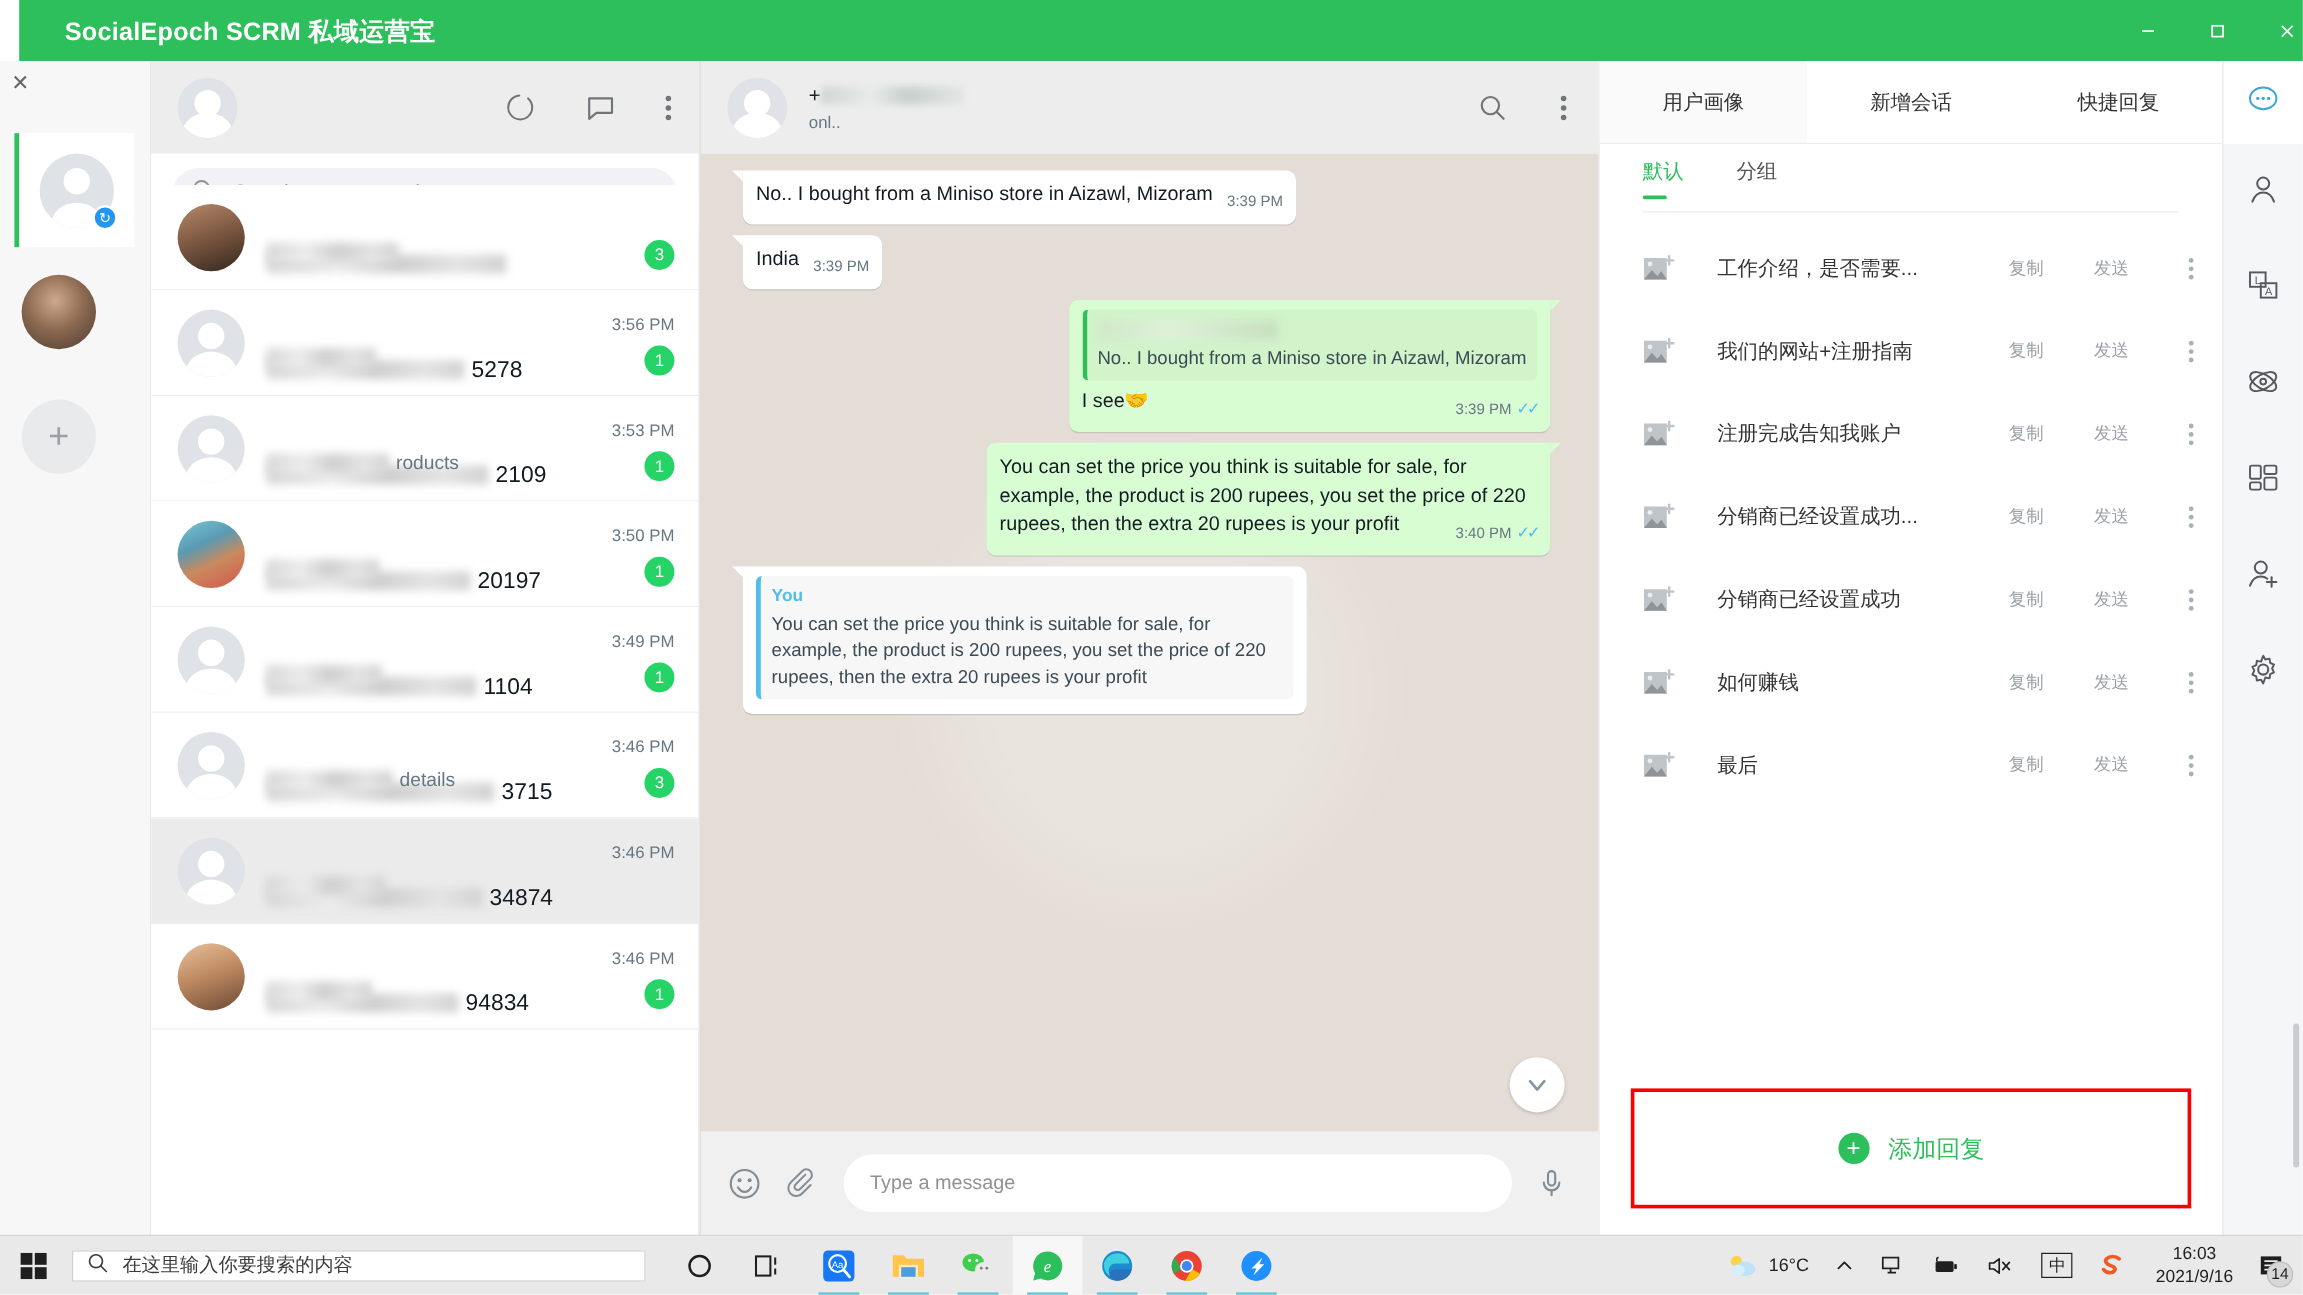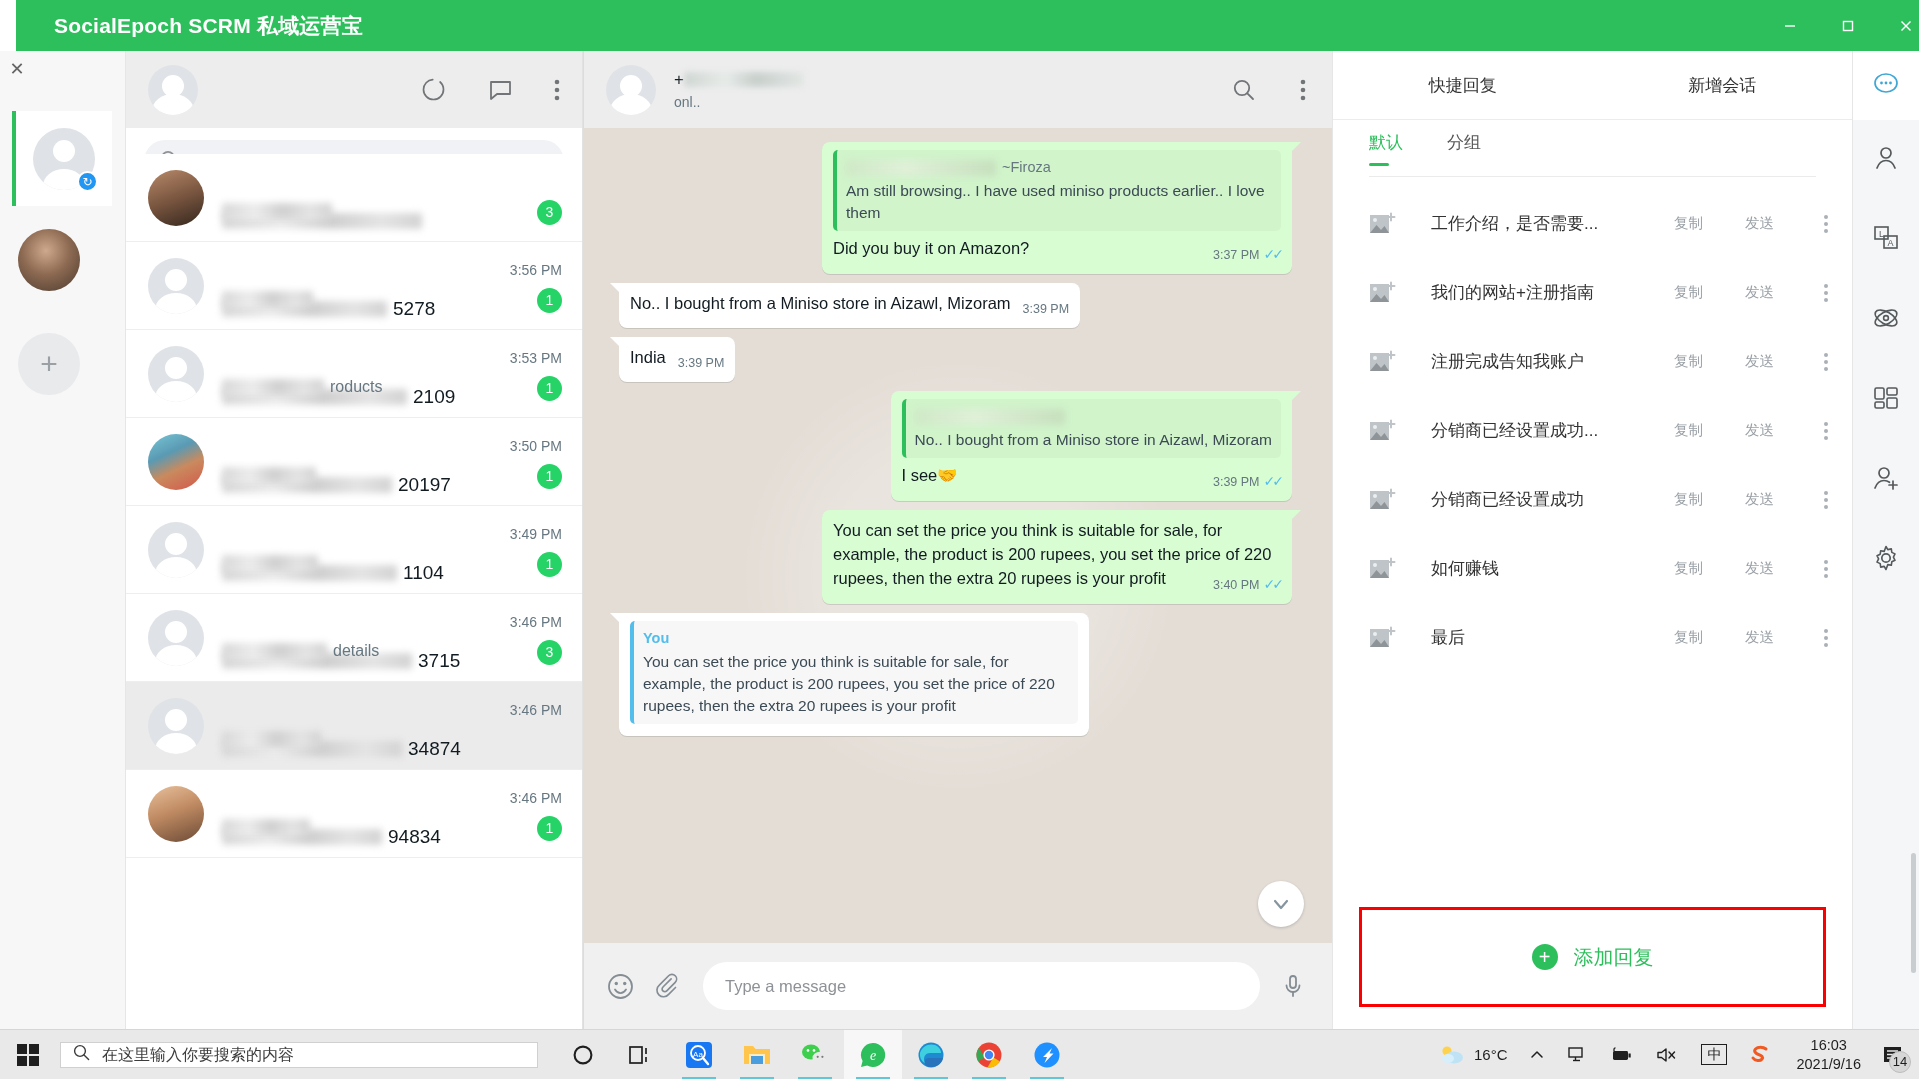--- a/index.html
+++ b/index.html
@@ -588,6 +588,7 @@
 
     <div class="rightpanel">
       <div class="rp-tabs" id="rp-tabs">
+          <div class="rp-tab active">用户画像</div>
           <div class="rp-tab">快捷回复</div>
           <div class="rp-tab">新增会话</div>
         </div>

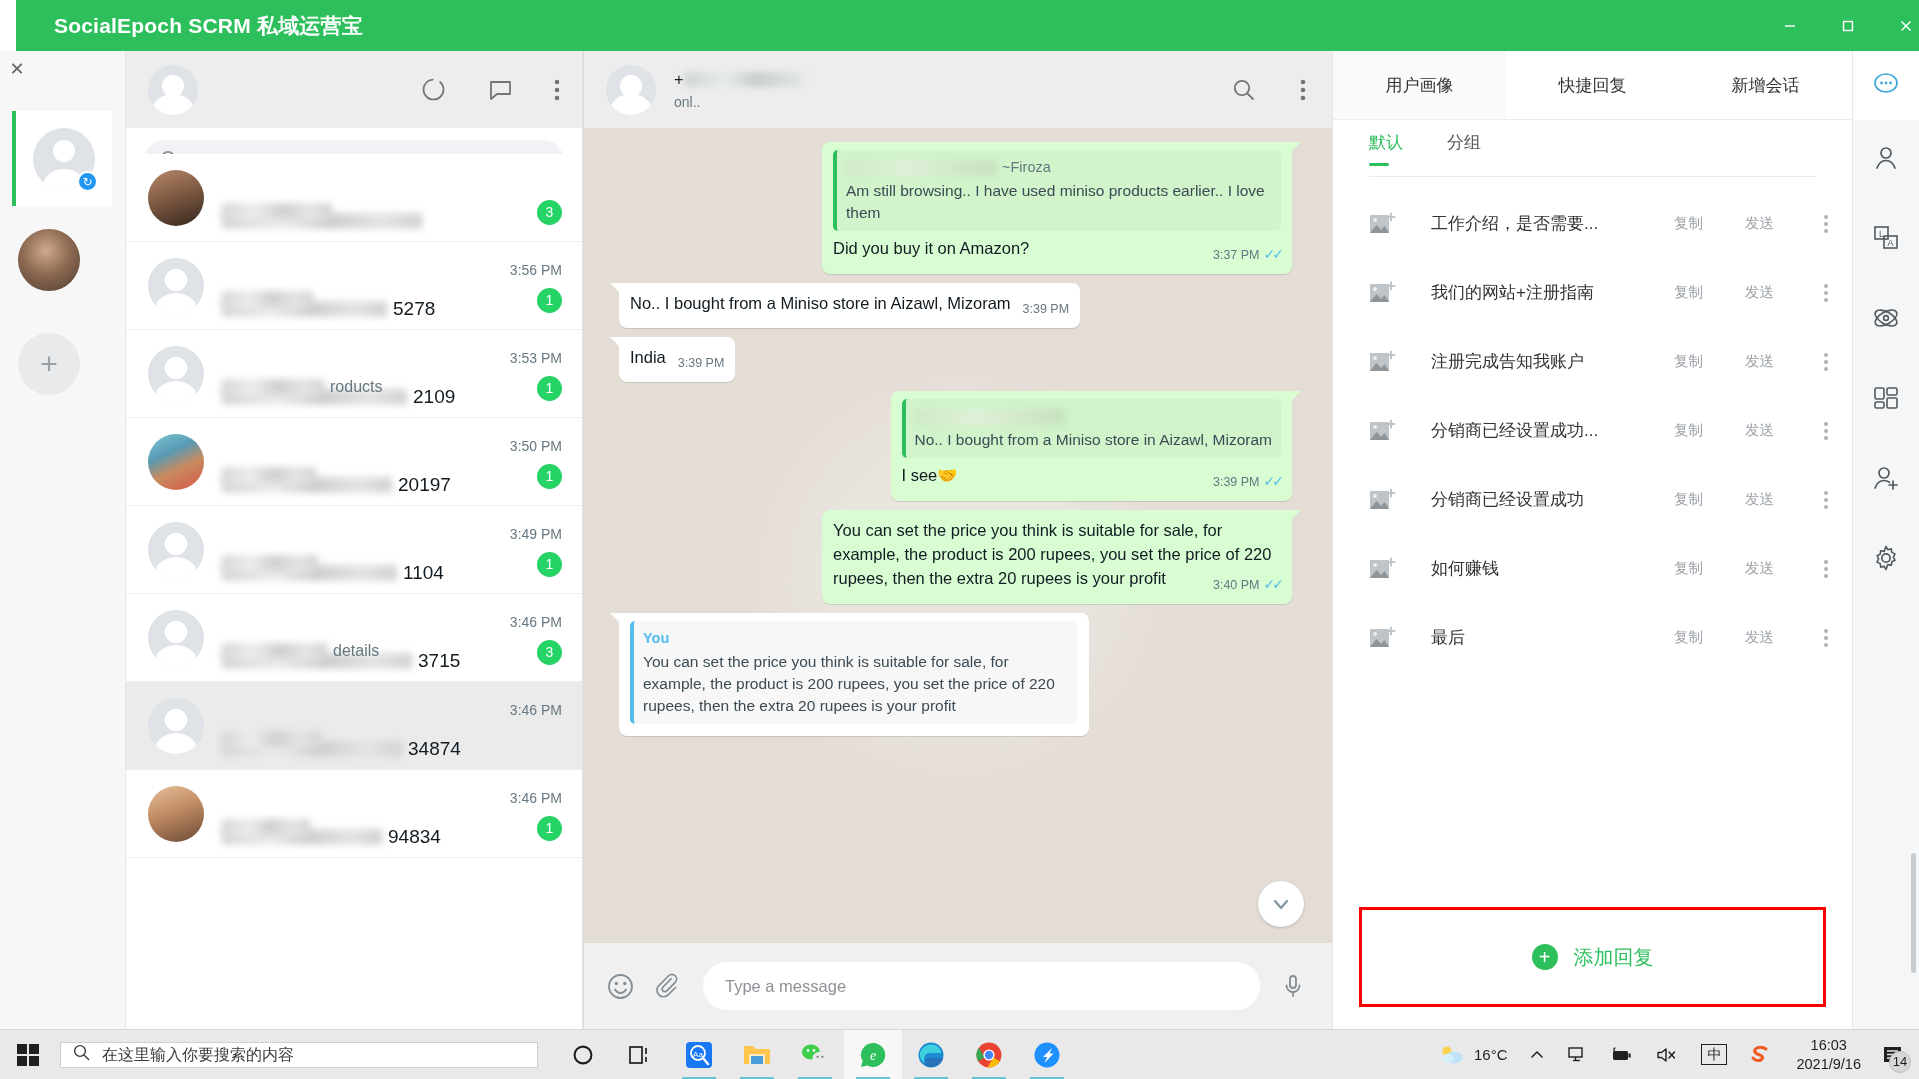--- a/index.html
+++ b/index.html
@@ -589,8 +589,8 @@
     <div class="rightpanel">
       <div class="rp-tabs" id="rp-tabs">
           <div class="rp-tab active">用户画像</div>
+          <div class="rp-tab">新增会话</div>
           <div class="rp-tab">快捷回复</div>
-          <div class="rp-tab">新增会话</div>
         </div>
       <div class="rp-subtabs" id="rp-subtabs">
           <div class="rp-subtab active">默认</div>

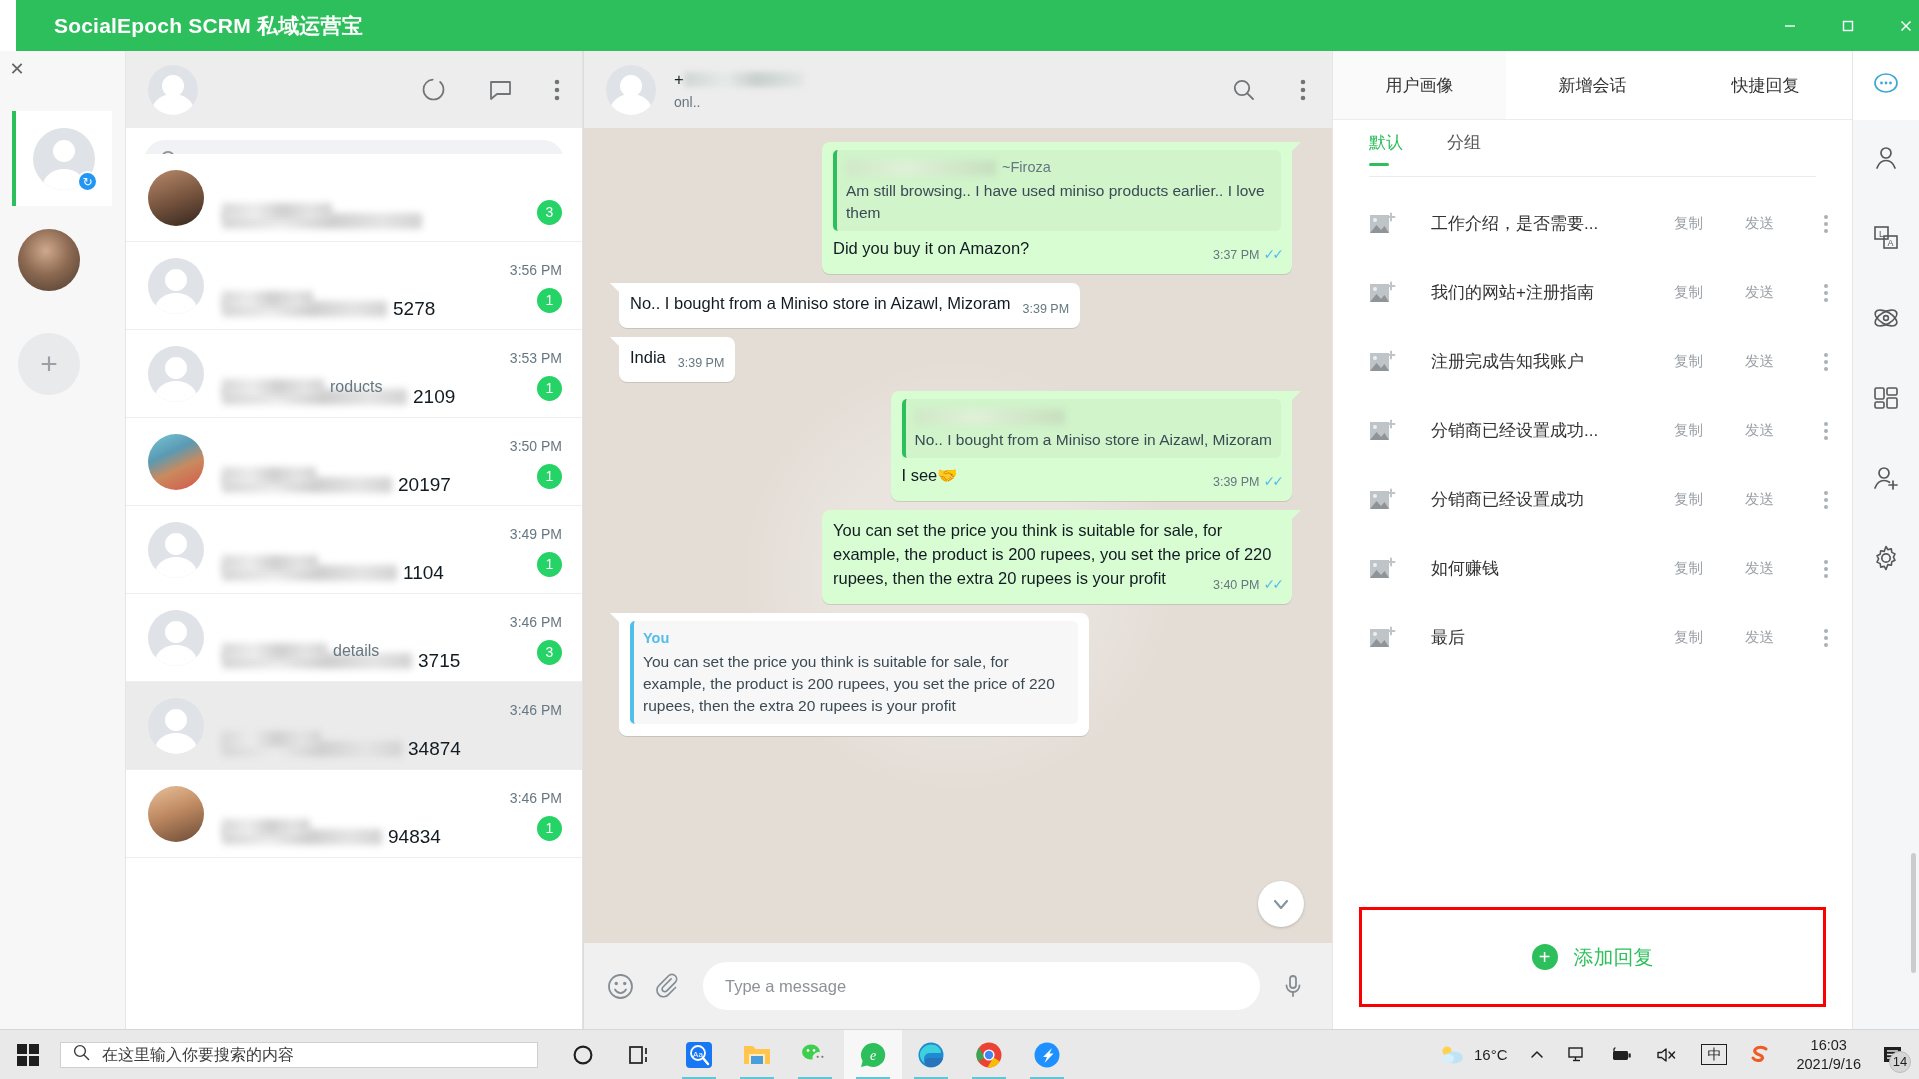--- a/index.html
+++ b/index.html
@@ -522,12 +522,6 @@
       <div class="conv-body">
         <div class="wm"></div>
         <div id="messages" style="position:relative;">
-            <div class="msgrow out">
-              <div class="bubble out"><div class="quote">
-                  <div class="quote-author"><span class="blur-block" style="width: 150px; background: linear-gradient(90deg, rgb(207, 232, 198), rgb(223, 240, 216) 40%, rgb(198, 223, 189));"></span>~Firoza</div>
-                  <div>Am still browsing.. I have used miniso products earlier.. I love them</div>
-                </div><span>Did you buy it on Amazon?</span><span class="meta">3:37 PM<span class="ticks">✓✓</span></span><div class="clear"></div></div>
-            </div>
             <div class="msgrow in">
               <div class="bubble in"><span>No.. I bought from a Miniso store in Aizawl, Mizoram</span><span class="meta">3:39 PM</span><div class="clear"></div></div>
             </div>

